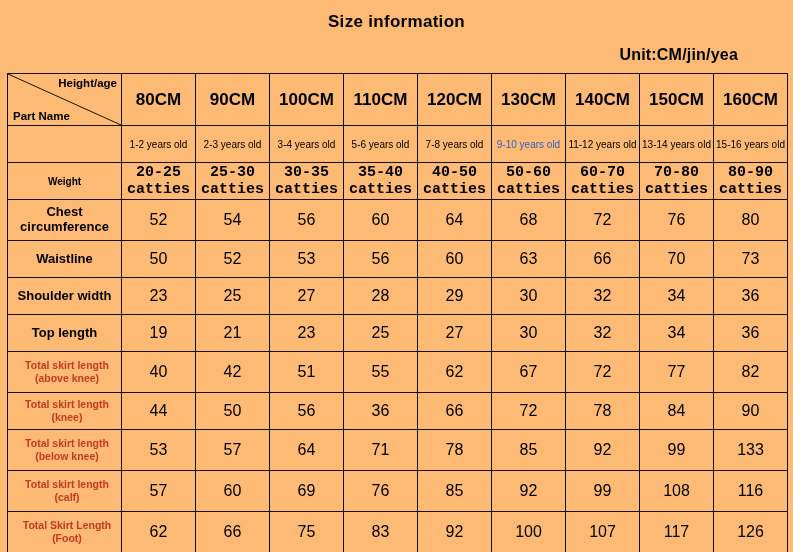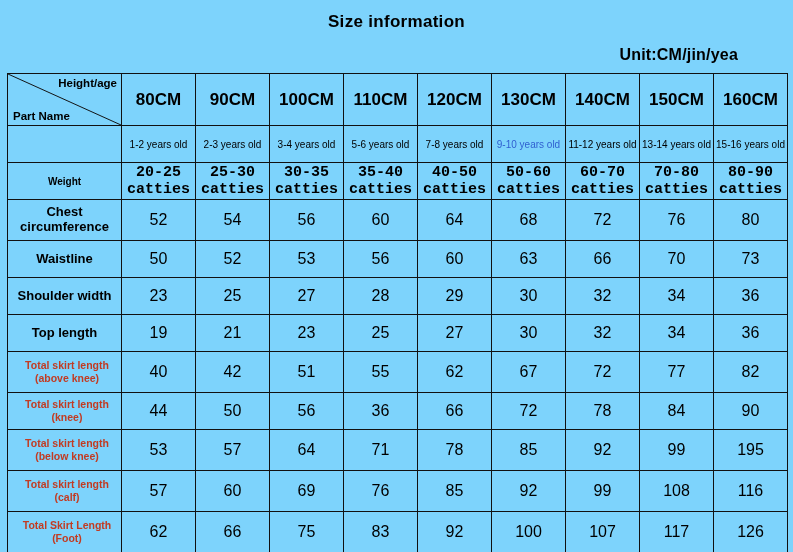--- a/index.html
+++ b/index.html
@@ -17,7 +17,7 @@
     position: relative;
     width: 793px;
     height: 552px;
-    background: #7dd3fc;
+    background: #fdba74;
   }
   .title {
     text-align: center;

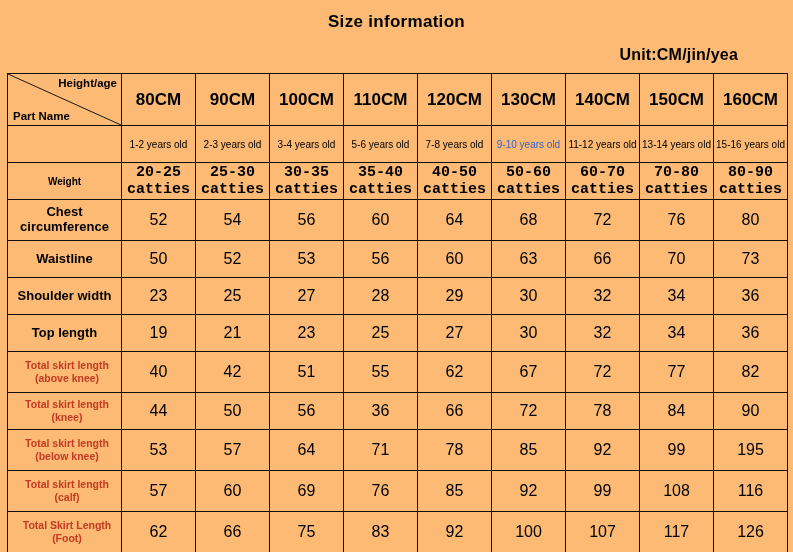--- a/index.html
+++ b/index.html
@@ -274,7 +274,7 @@
         <td class="val">85</td>
         <td class="val">92</td>
         <td class="val">99</td>
-        <td class="val">195</td>
+        <td class="val">133</td>
       </tr>
 
       <tr class="tall">

